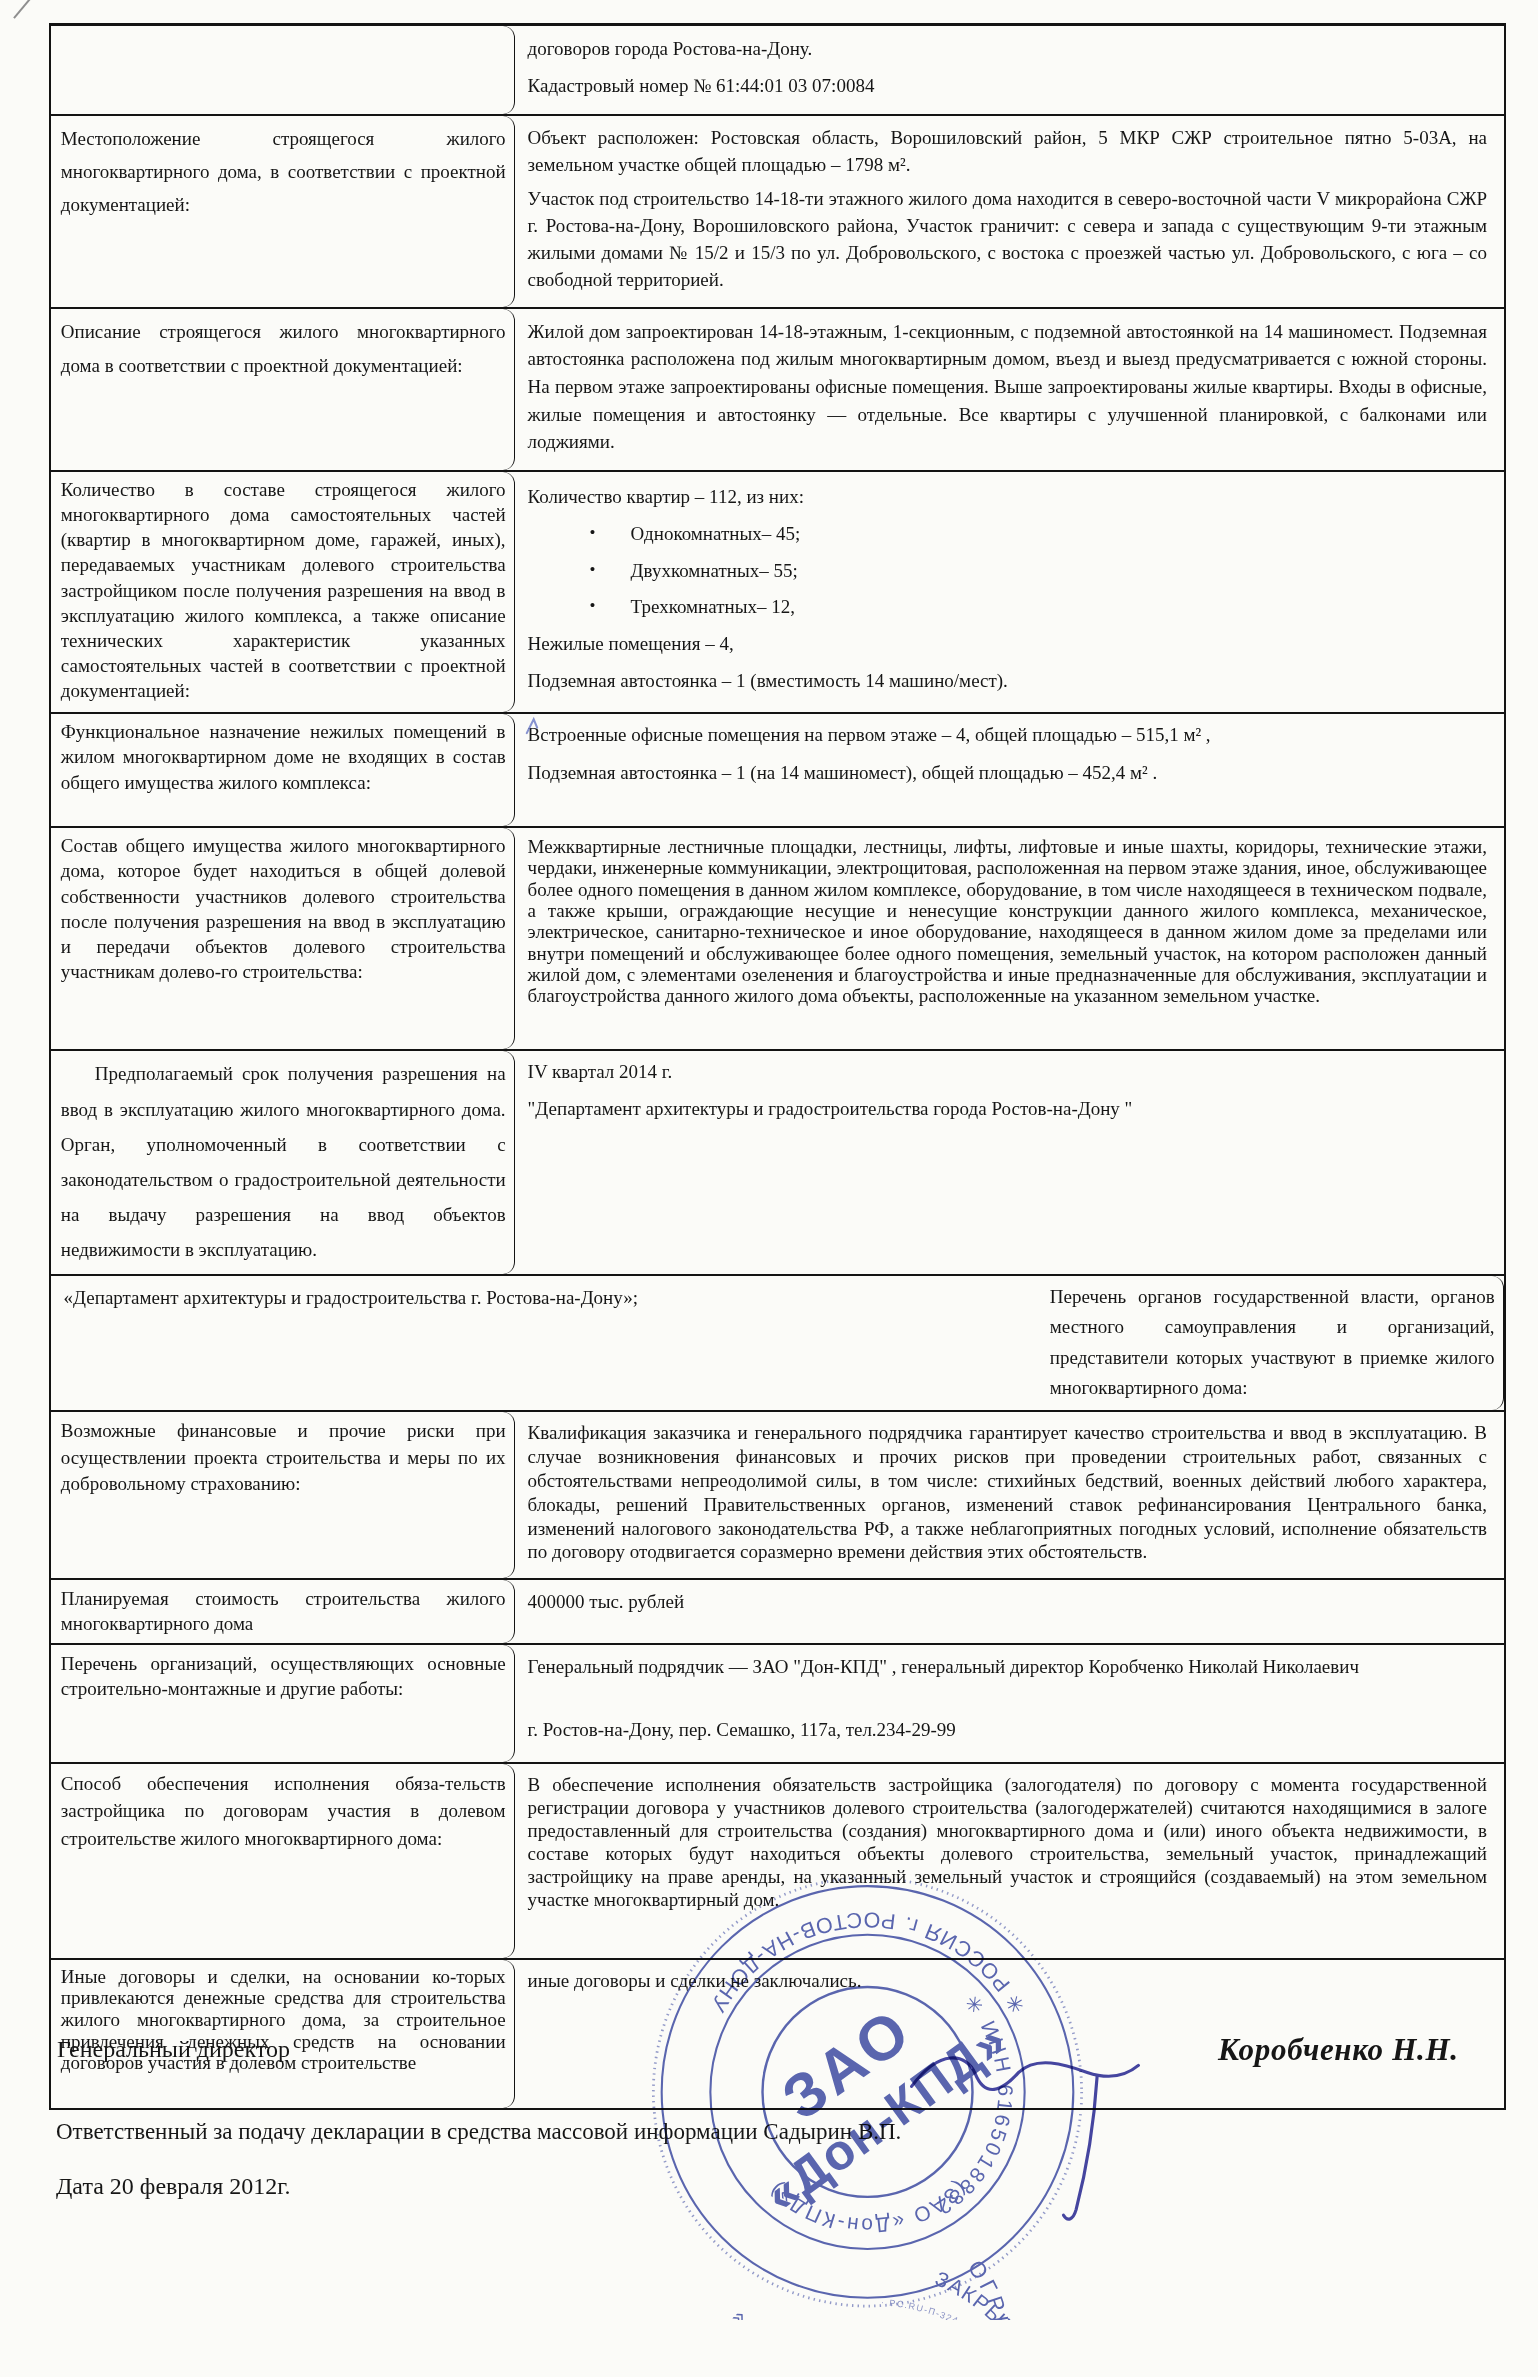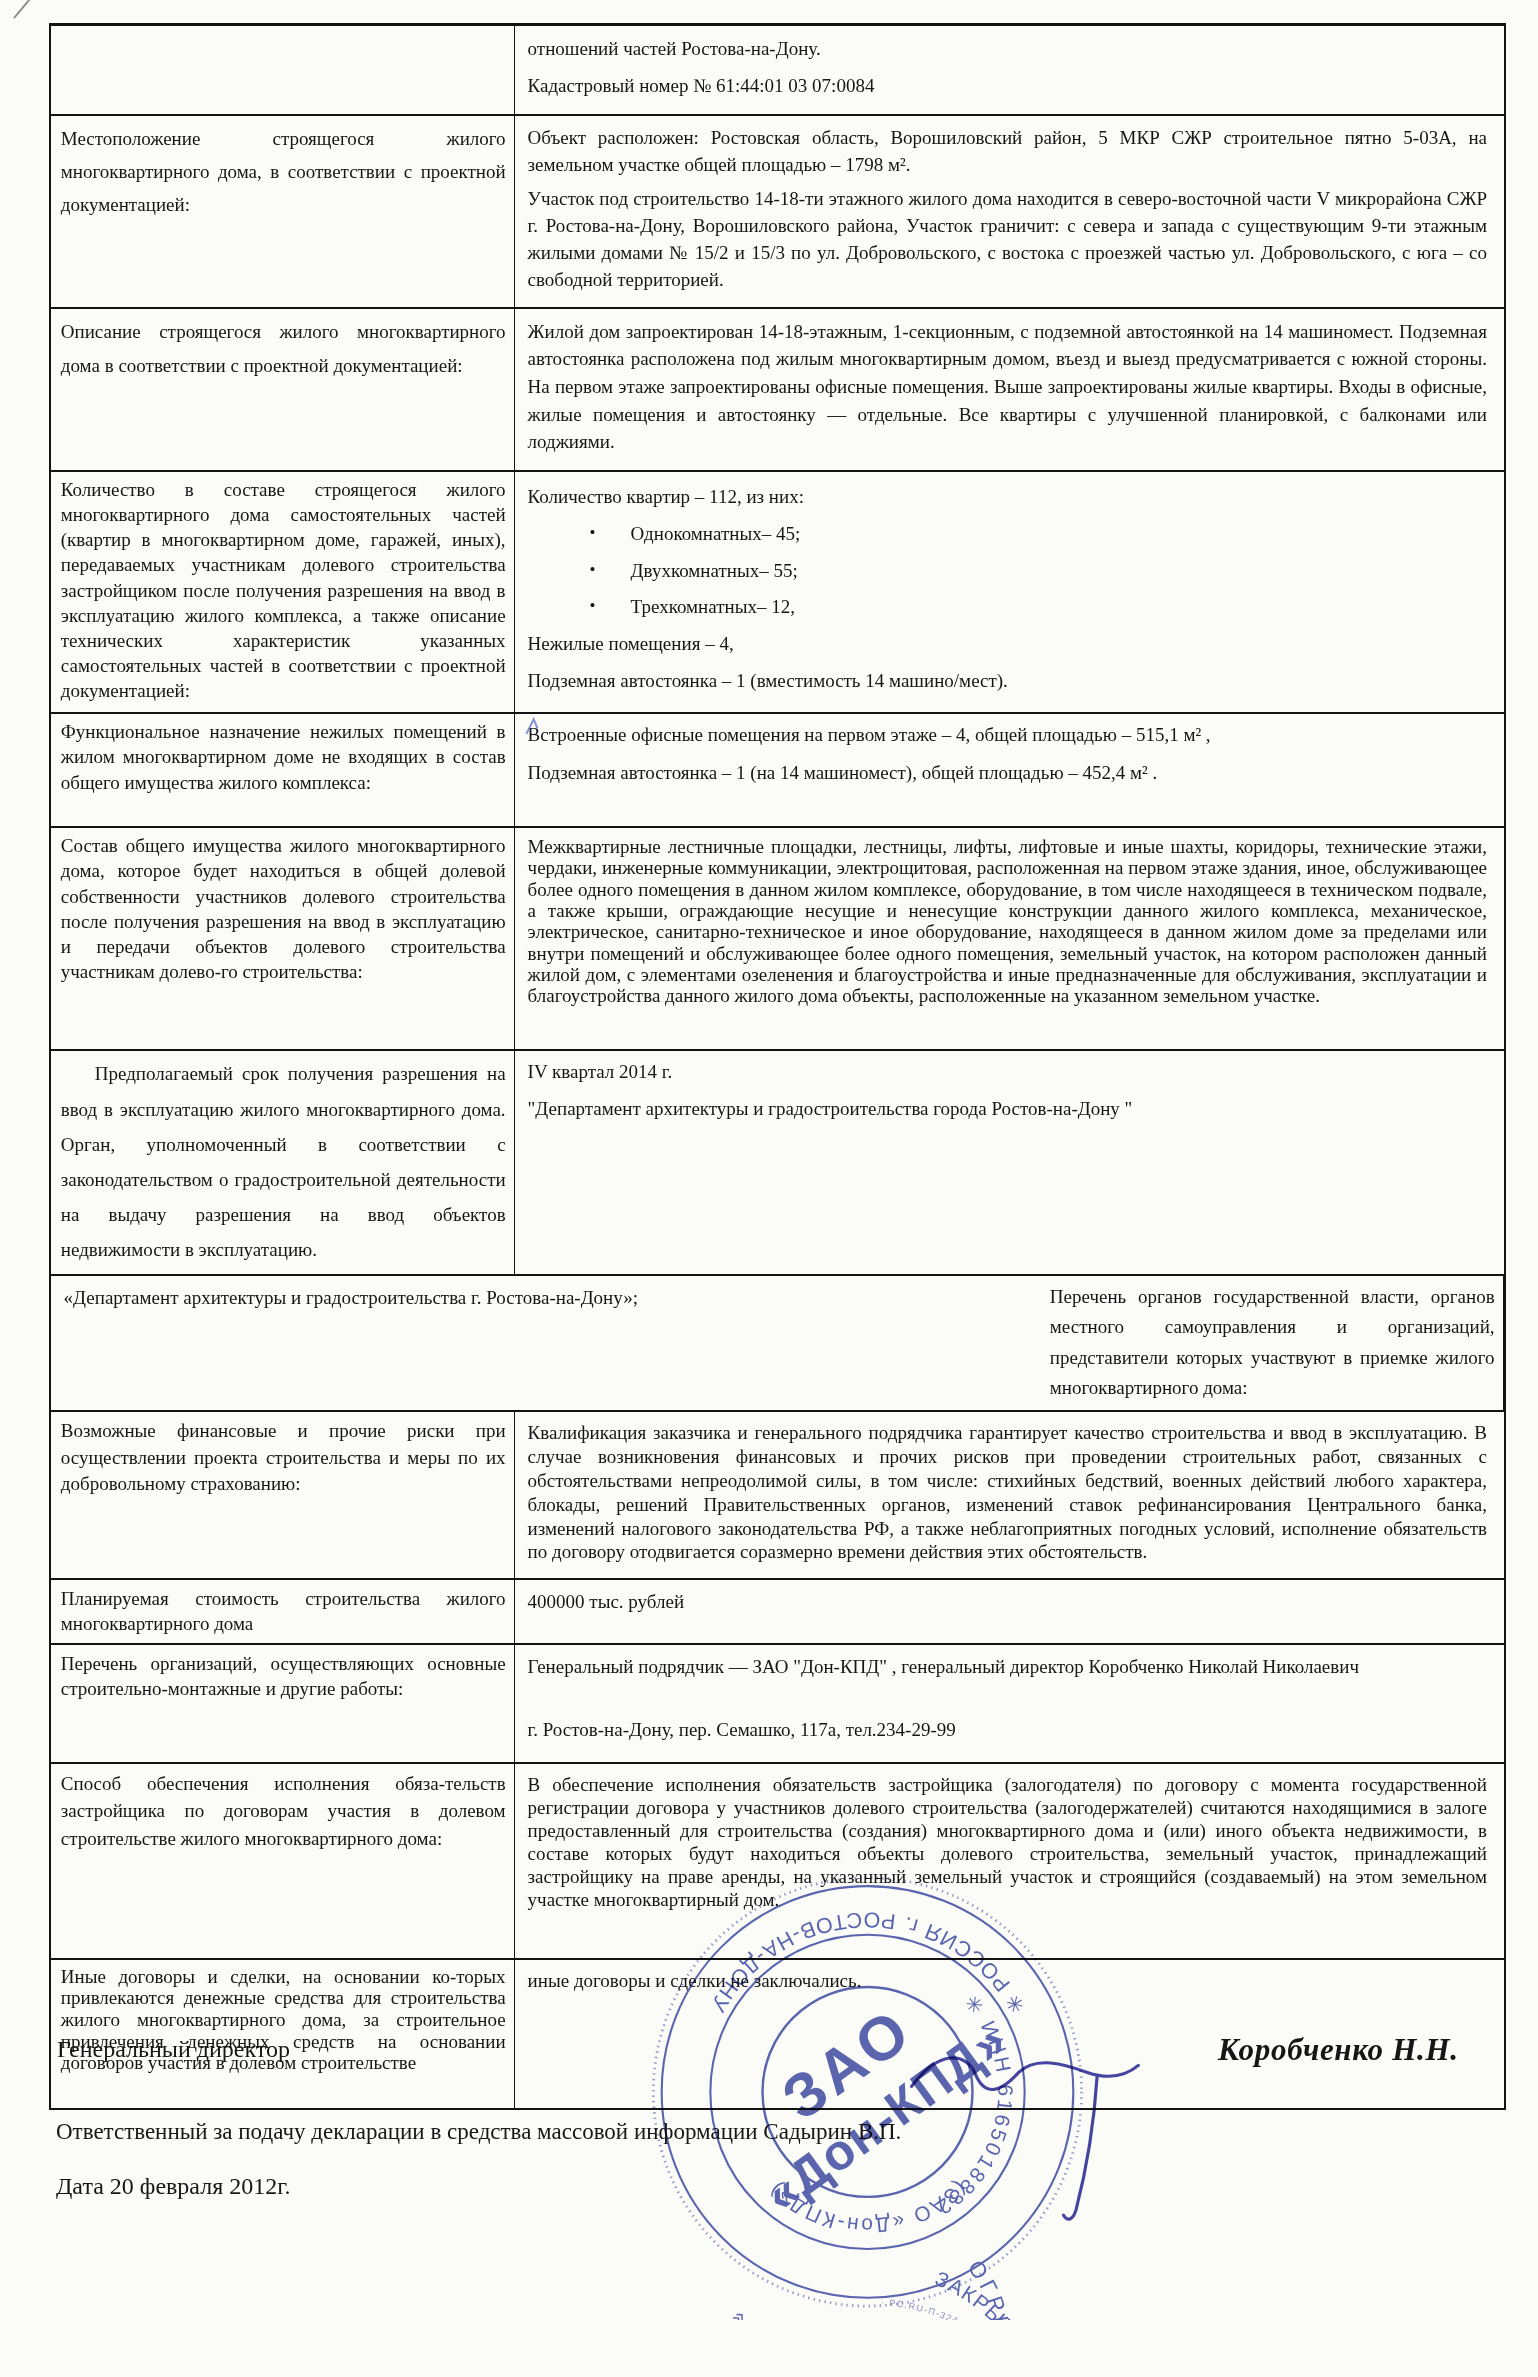--- a/index.html
+++ b/index.html
@@ -61,7 +61,7 @@
     <div class="trow row-0">
       <div class="cell label"></div>
       <div class="cell value">
-        <p>отношений частей Ростова-на-Дону.</p>
+        <p>договоров города Ростова-на-Дону.</p>
         <p>Кадастровый номер № 61:44:01 03 07:0084</p>
       </div>
     </div>

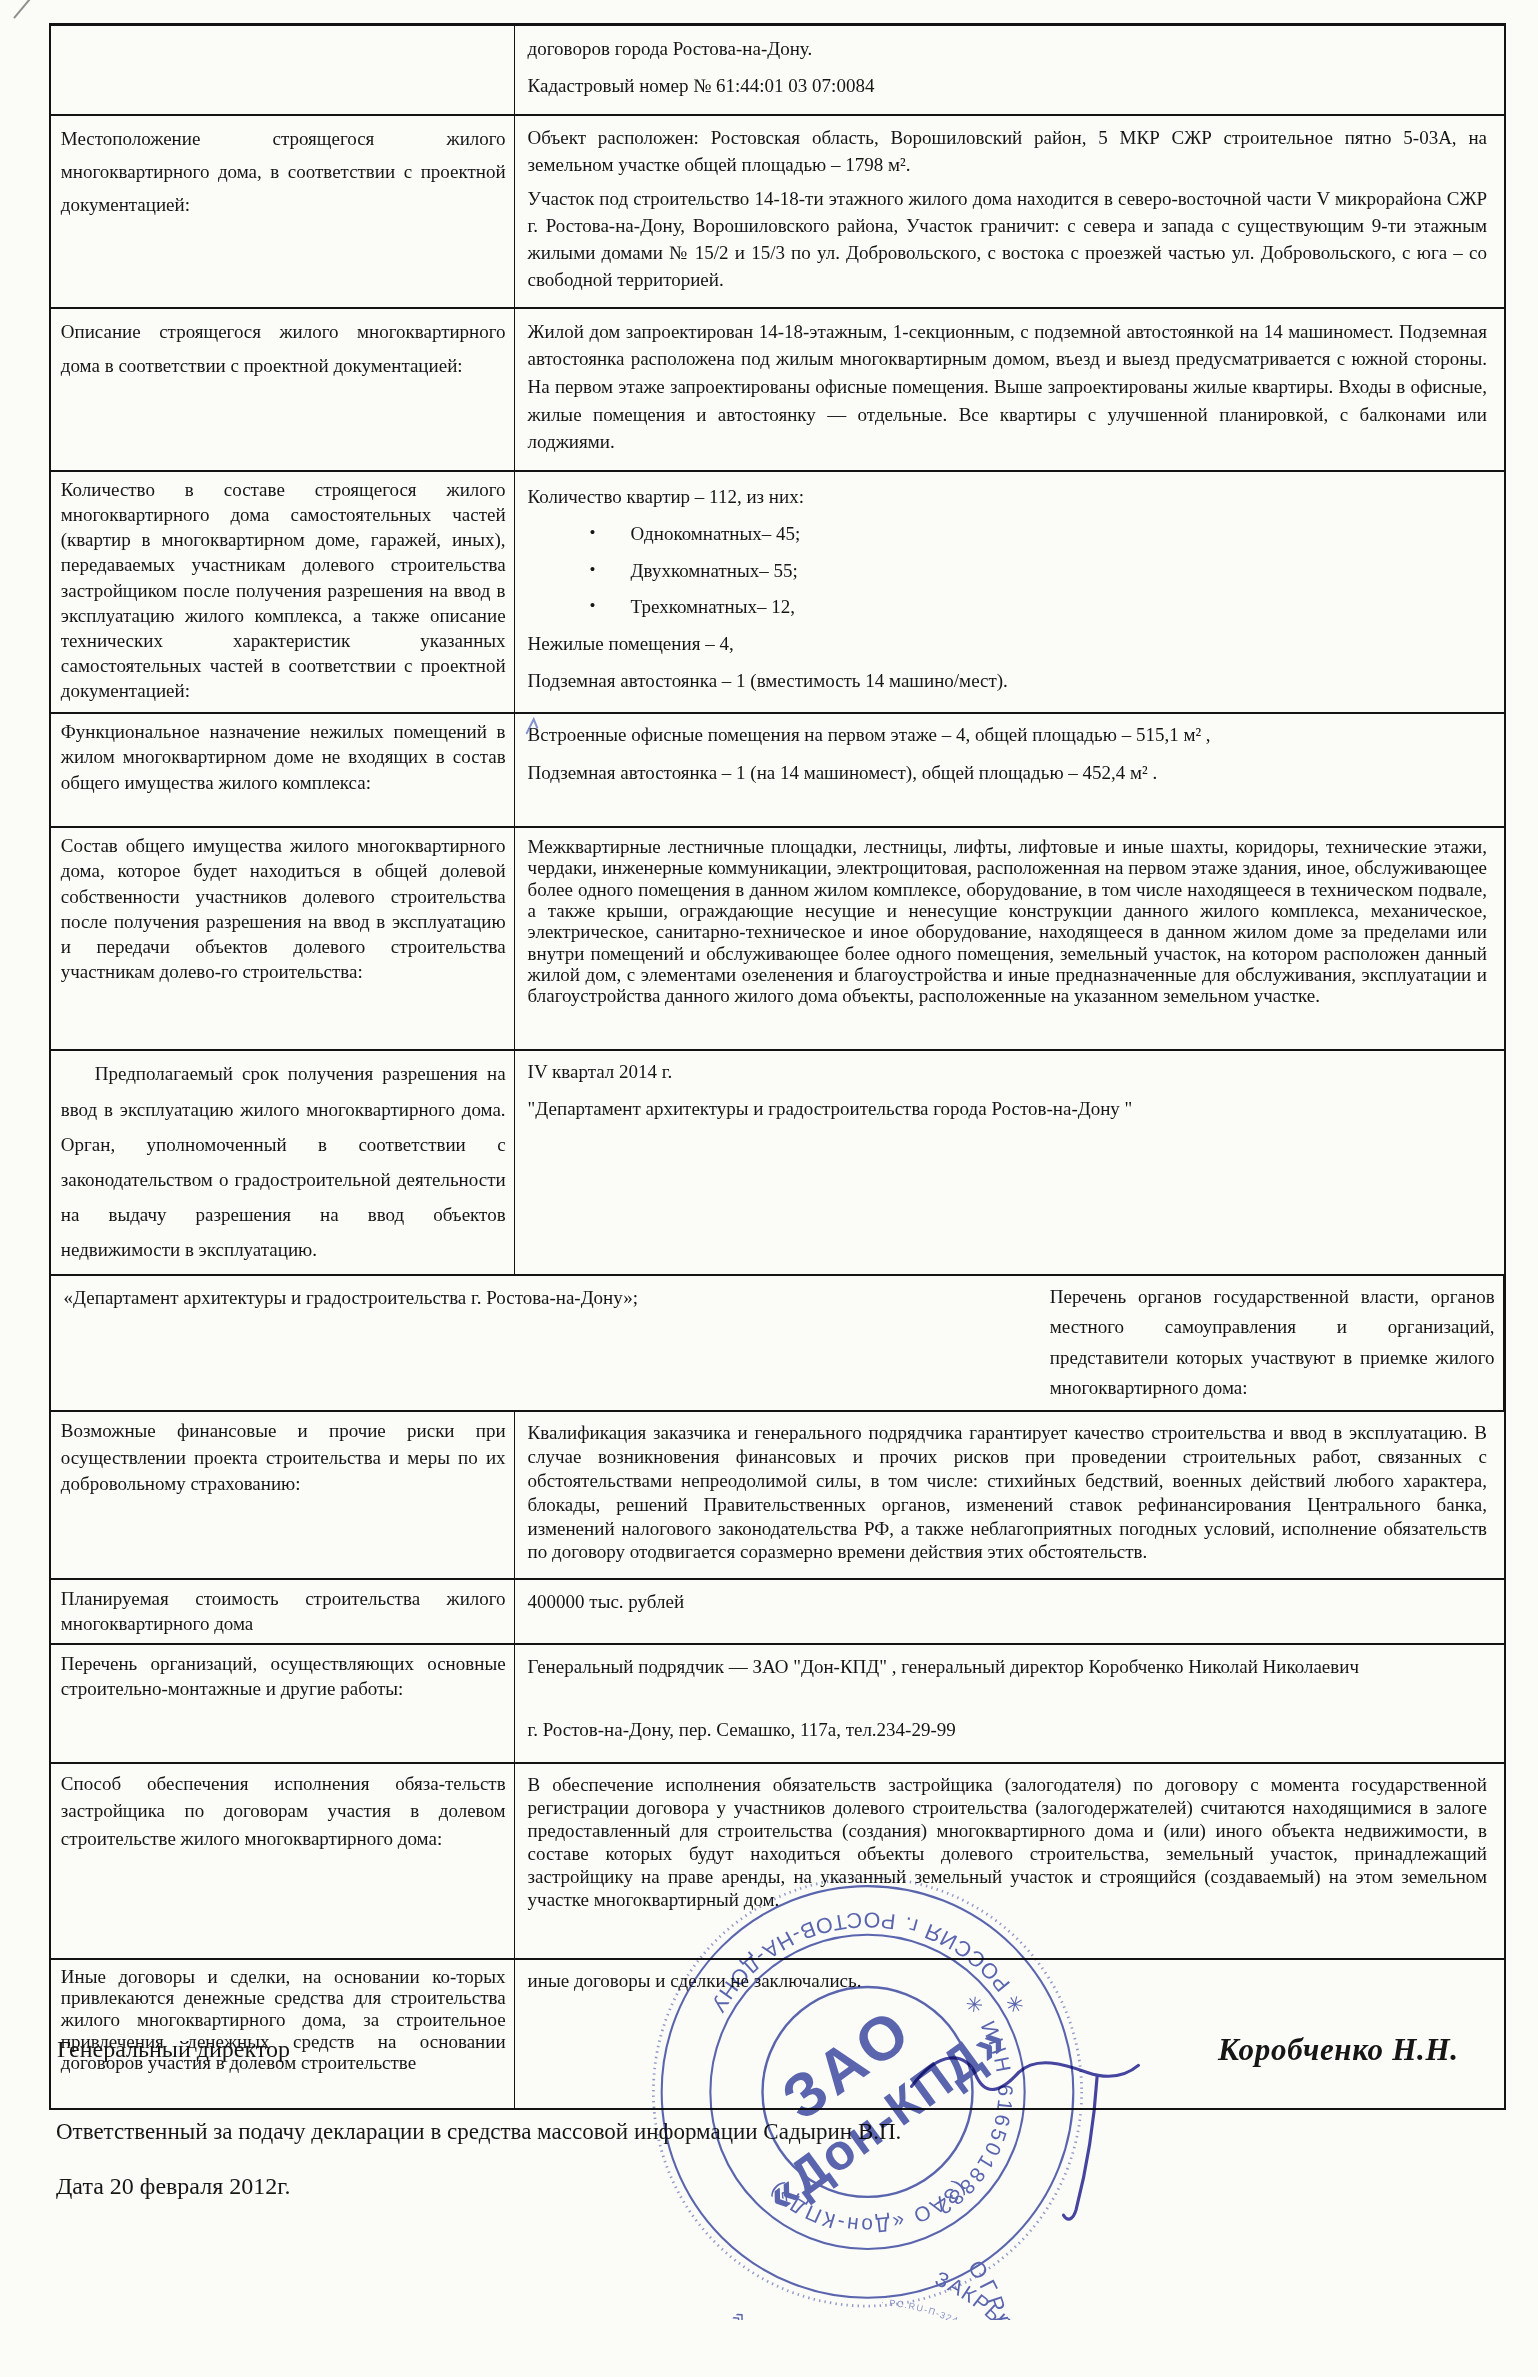--- a/index.html
+++ b/index.html
@@ -20,7 +20,7 @@
   .cell{box-sizing:border-box;font-size:19px;}
   .label{
     width:464px;flex:0 0 464px;border-right:1.4px solid #131313;
-    padding:5.6px 8.4px 7px 9.8px;text-align:justify;line-height:1.32;
+    padding:5.6px 8.4px 7px 9.8px;text-align:justify;line-height:1.32;border-radius:12px;
   }
   .value{flex:1;padding:7px 17px 7px 12.6px;text-align:justify;line-height:1.42;}
   .value p{margin:1.4px 0 7px 0;}

